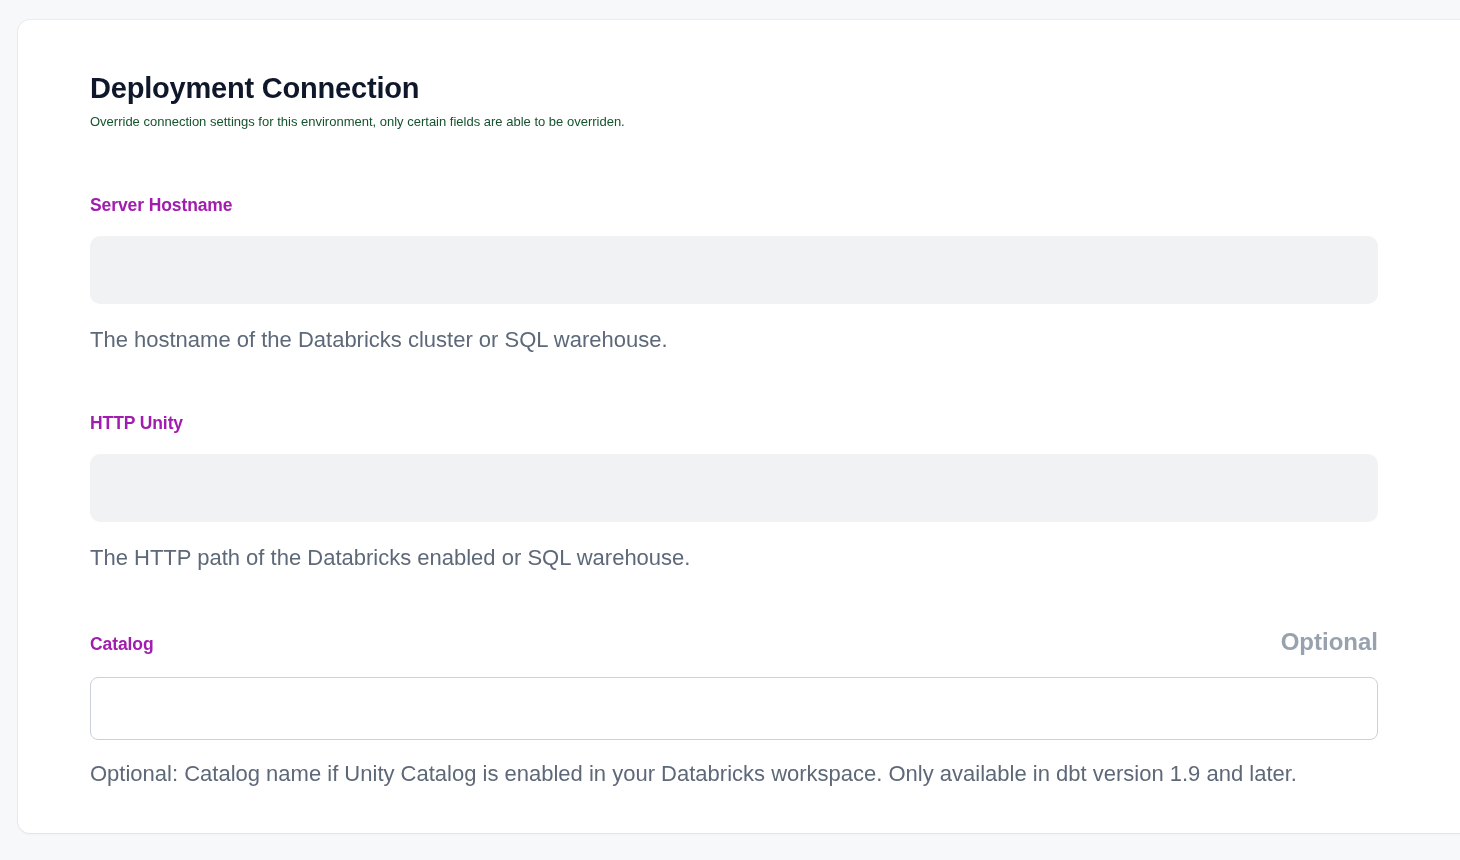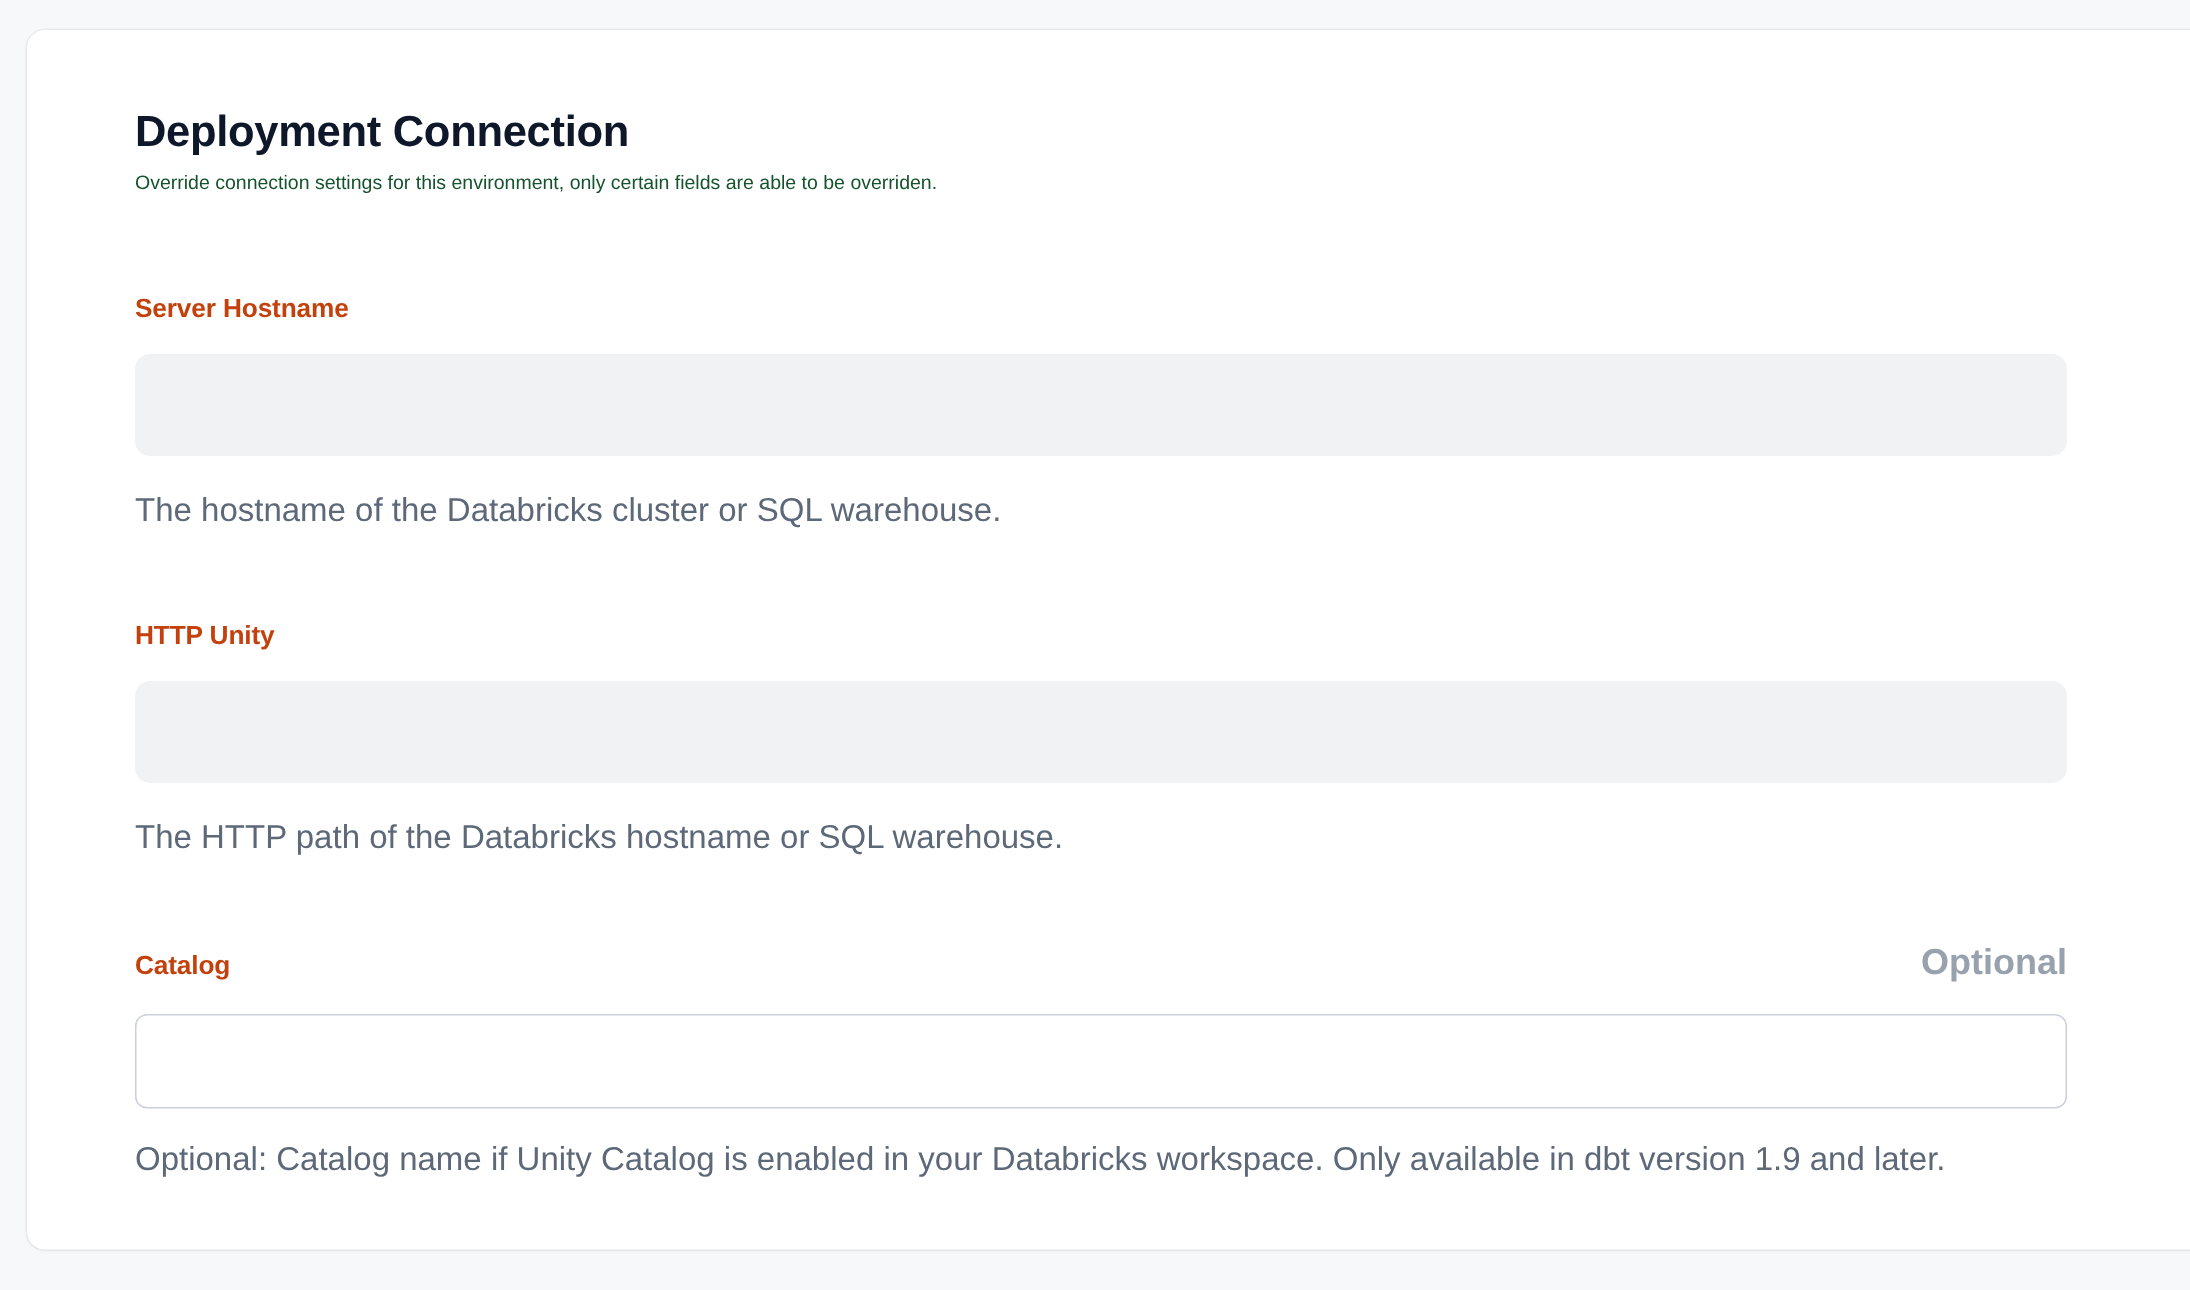--- a/index.html
+++ b/index.html
@@ -49,7 +49,7 @@
   .field-label {
     font-size: 17.5px;
     font-weight: 700;
-    color: #c2410c;
+    color: #a21caf;
     line-height: 23px;
     letter-spacing: -0.1px;
   }

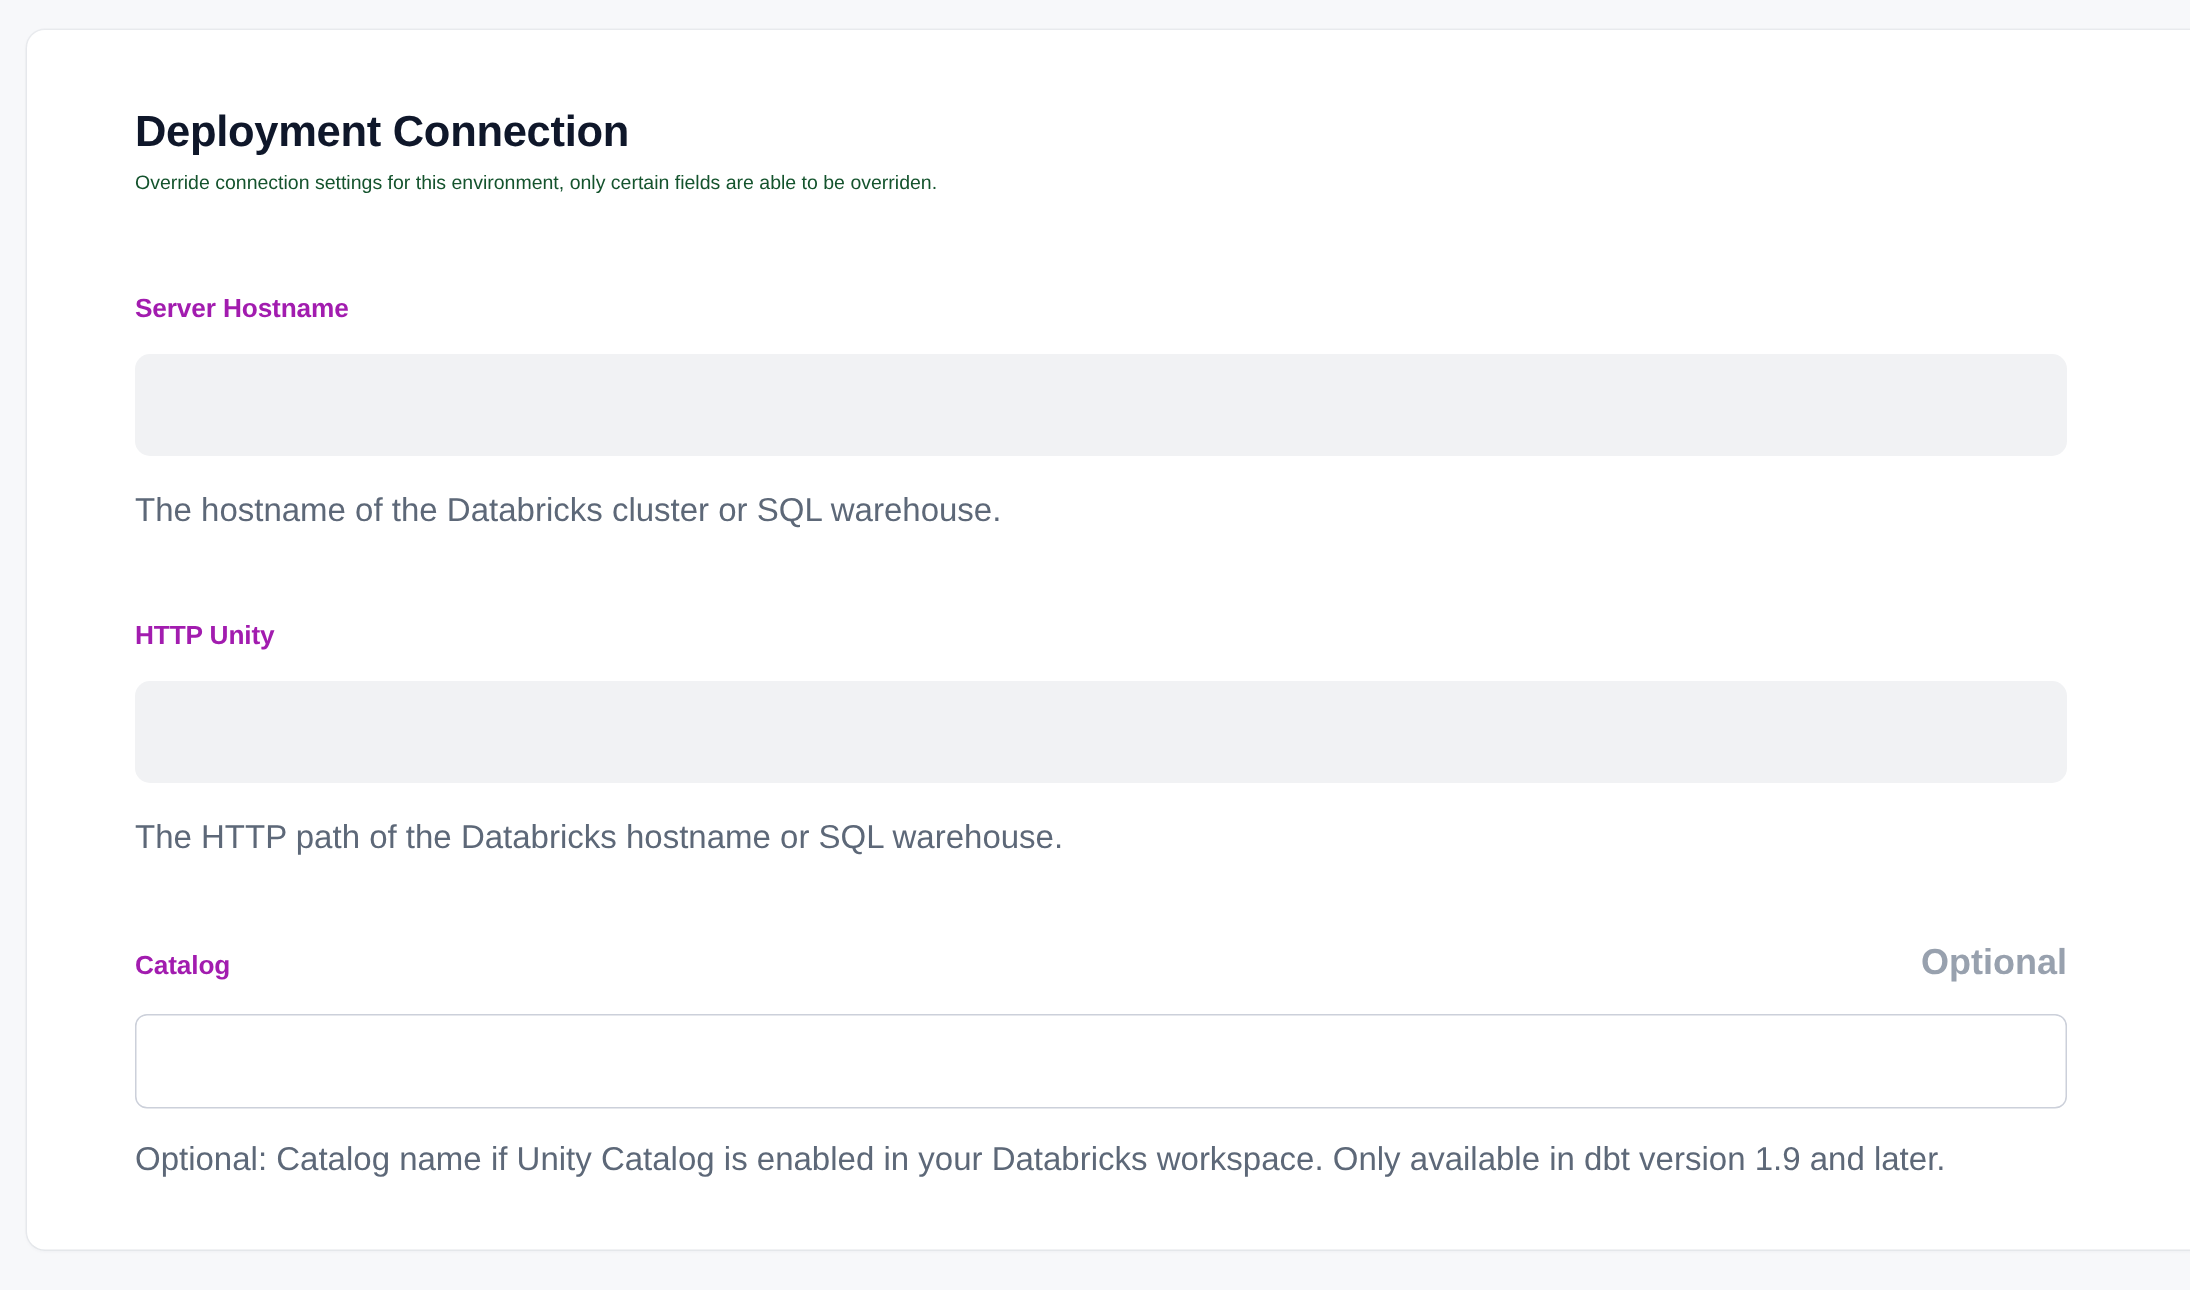--- a/index.html
+++ b/index.html
@@ -113,7 +113,7 @@
         <span class="field-label">HTTP Unity</span>
       </div>
       <input class="text-input" type="text" disabled="" value="" style="">
-      <p class="field-helper">The HTTP path of the Databricks hostname or SQL warehouse.</p>
+      <p class="field-helper">The HTTP path of the Databricks enabled or SQL warehouse.</p>
     </div>
 
     <div class="field-group catalog">

